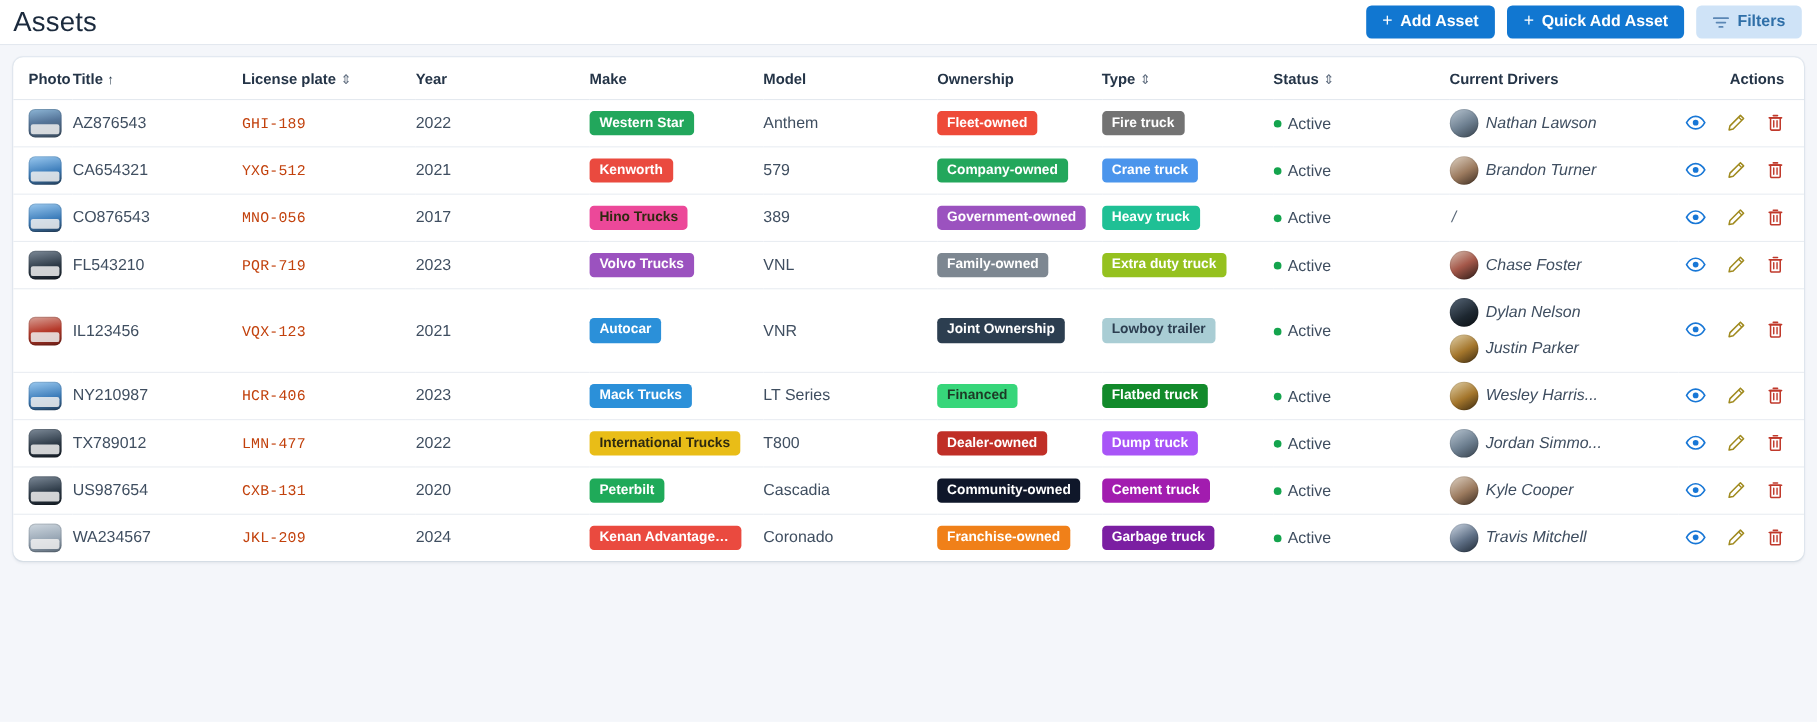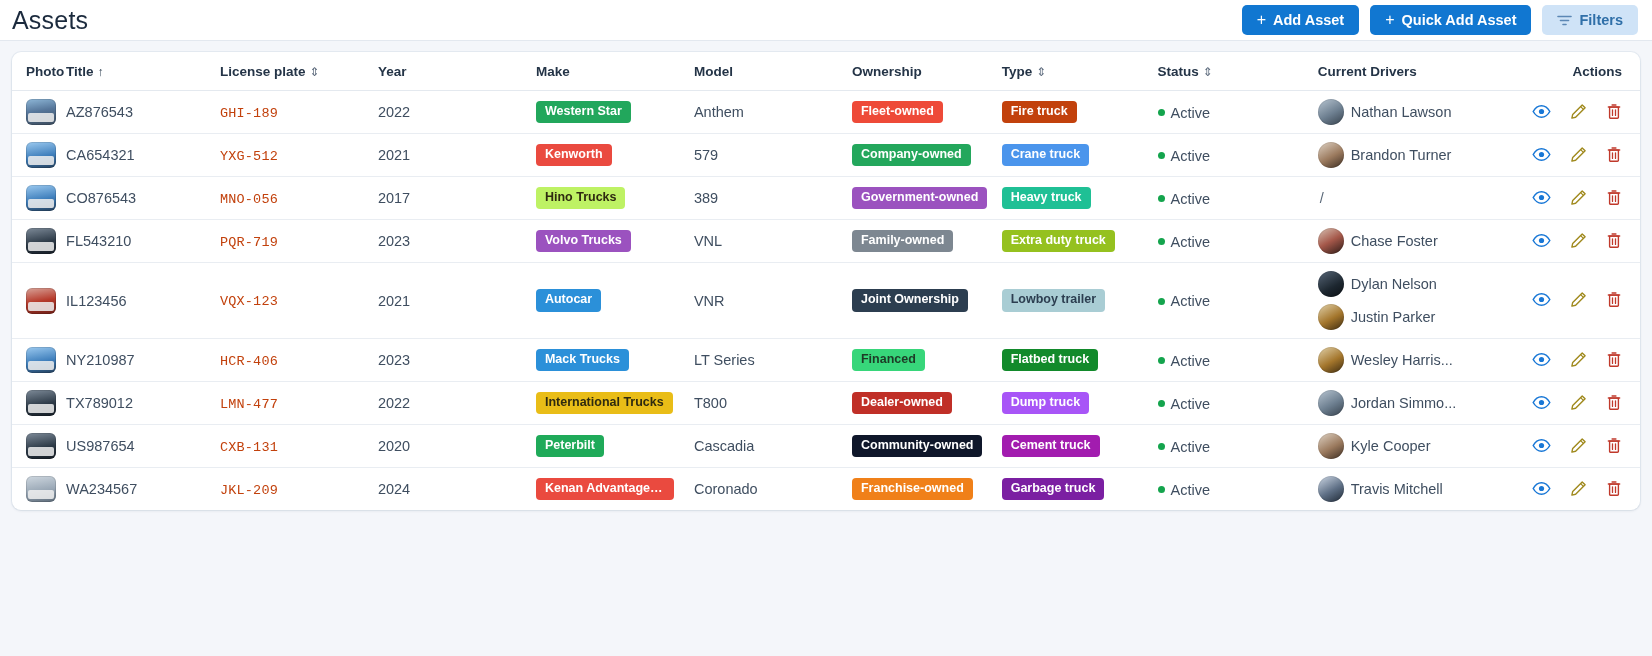--- a/index.html
+++ b/index.html
@@ -223,7 +223,7 @@
     <td><span class="pill" style="background:#22a75c;color:#ffffff">Western Star</span></td>
     <td class="cell-text">Anthem</td>
     <td><span class="pill" style="background:#ee4a38;color:#ffffff">Fleet-owned</span></td>
-    <td><span class="pill" style="background:#c2410c;color:#ffffff">Fire truck</span></td>
+    <td><span class="pill" style="background:#737373;color:#ffffff">Fire truck</span></td>
     <td>
       <span class="status">
                   <span class="dot"></span>

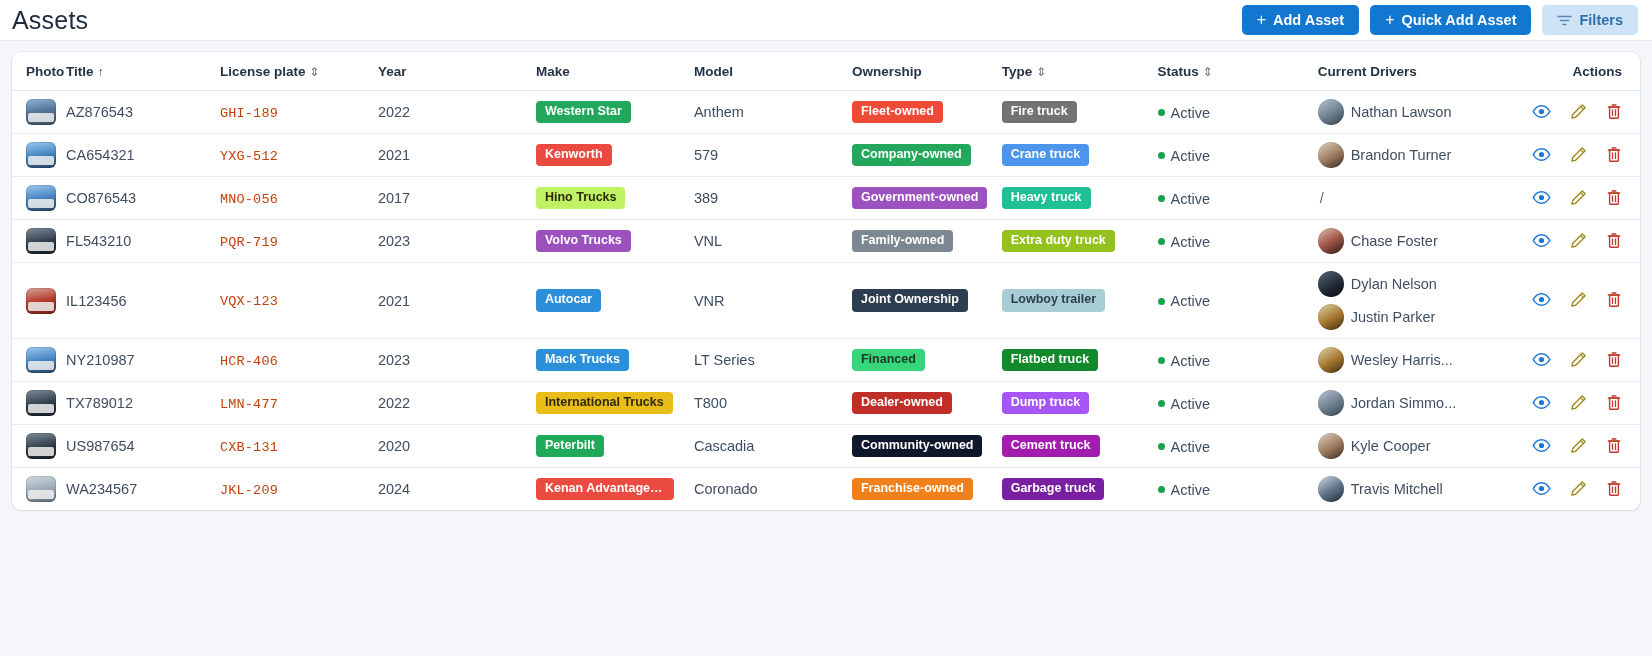--- a/index.html
+++ b/index.html
@@ -102,7 +102,7 @@
   .status { display: inline-flex; align-items: center; gap: 6px; font-size: 14.5px; color: #3f4e60; }
   .dot { width: 7px; height: 7px; border-radius: 50%; background: #14a44d; display: inline-block; }
 
-  .drivers { display: flex; flex-direction: column; gap: 7px; }
+  .drivers { display: flex; flex-direction: column; gap: 7px; font-style: italic; }
   .driver { display: flex; align-items: center; gap: 7px; }
   .avatar {
     width: 26px; height: 26px; border-radius: 50%;

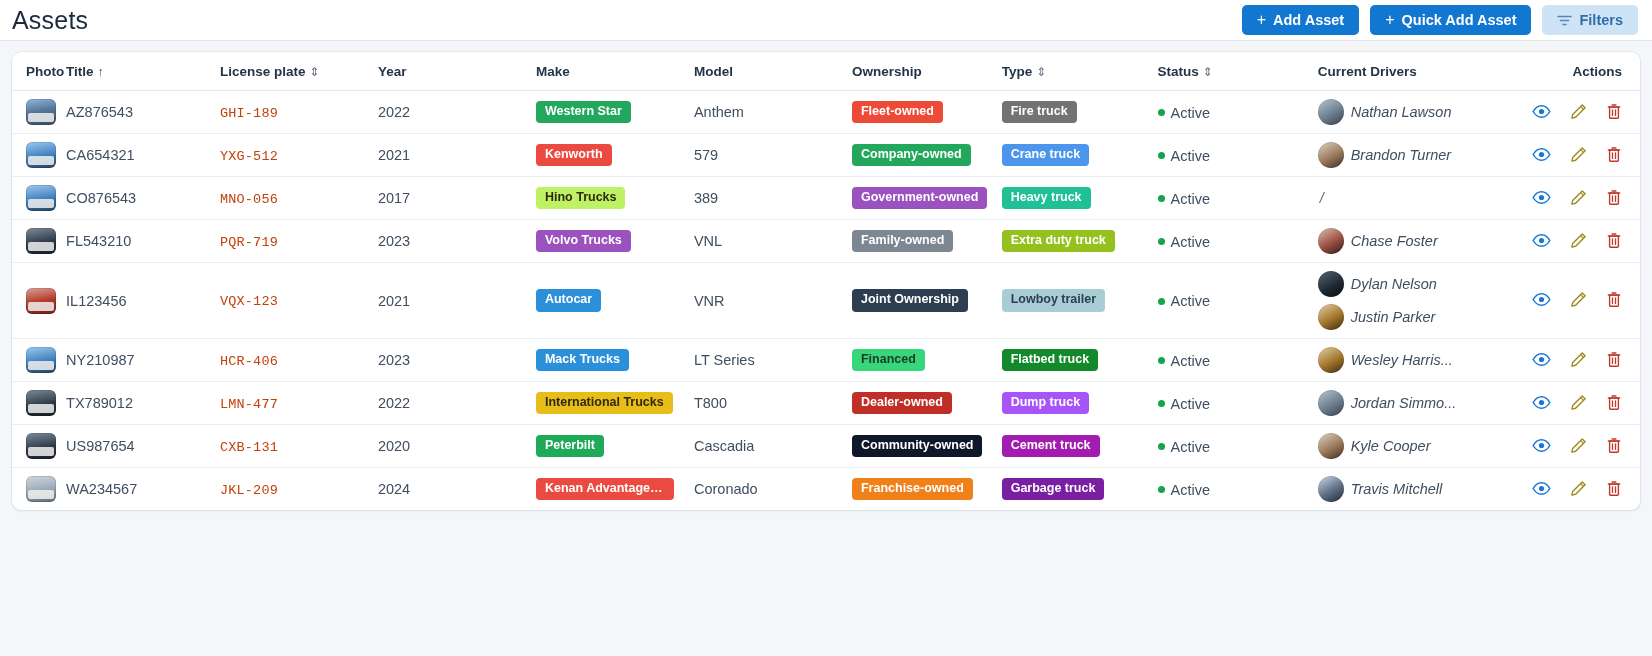--- a/index.html
+++ b/index.html
@@ -320,7 +320,7 @@
     <td class="cell-text">CO876543</td>
     <td><span class="mono">MNO-056</span></td>
     <td class="cell-text">2017</td>
-    <td><span class="pill" style="background:#bef264;color:#2e2a10">Hino Trucks</span></td>
+    <td><span class="pill" style="background:#ec4899;color:#2e2a10">Hino Trucks</span></td>
     <td class="cell-text">389</td>
     <td><span class="pill" style="background:#9b52bf;color:#ffffff">Government-owned</span></td>
     <td><span class="pill" style="background:#1fc095;color:#ffffff">Heavy truck</span></td>

